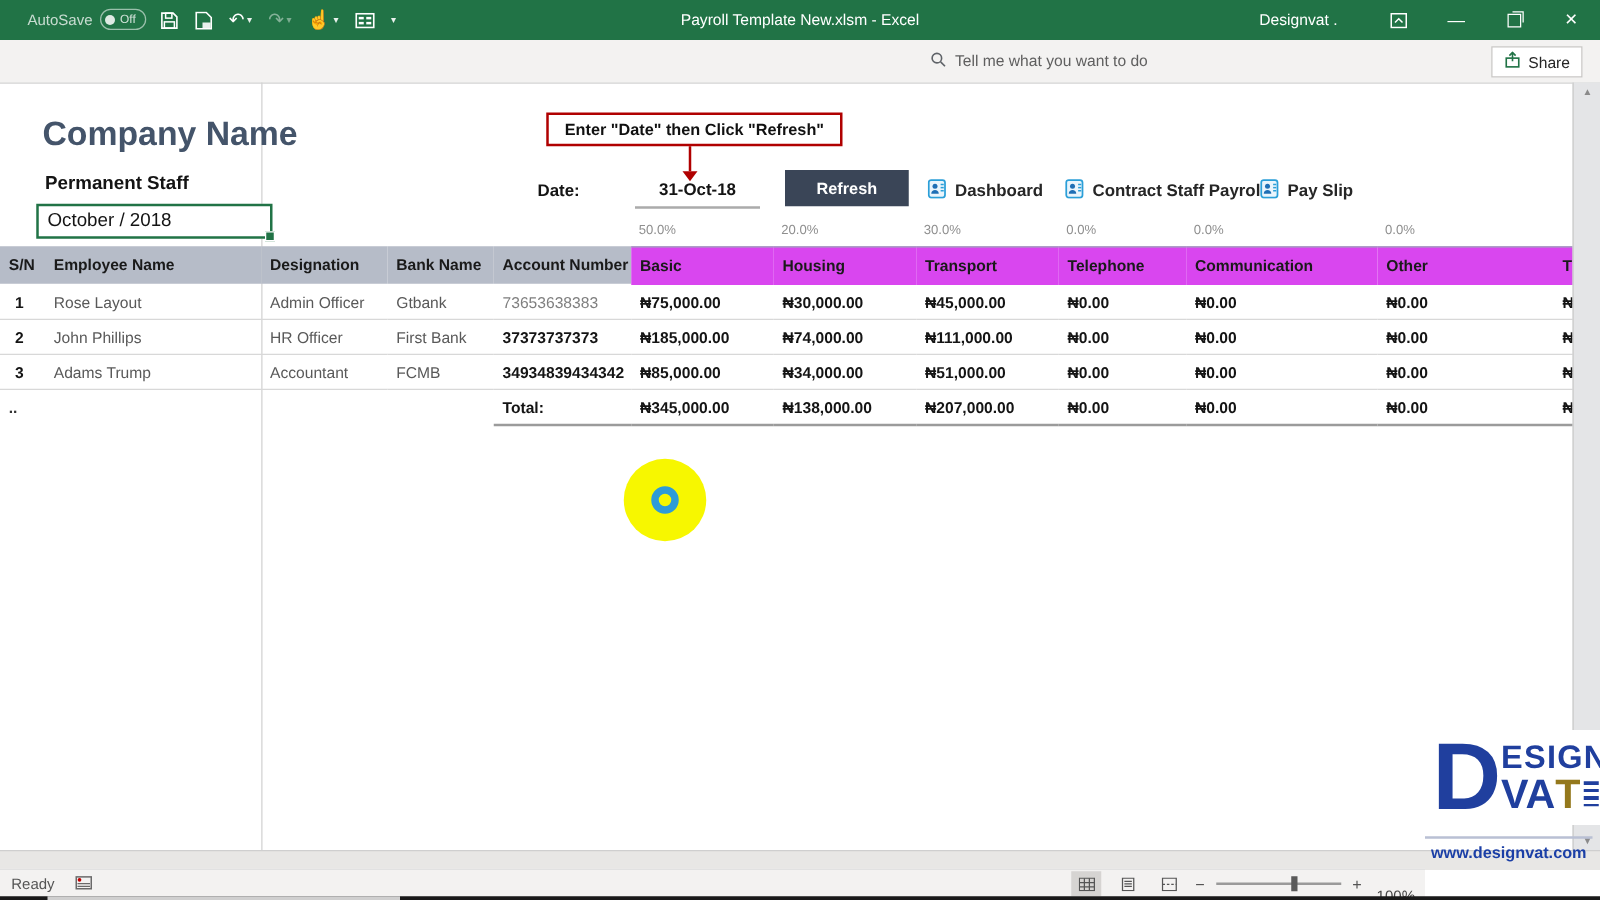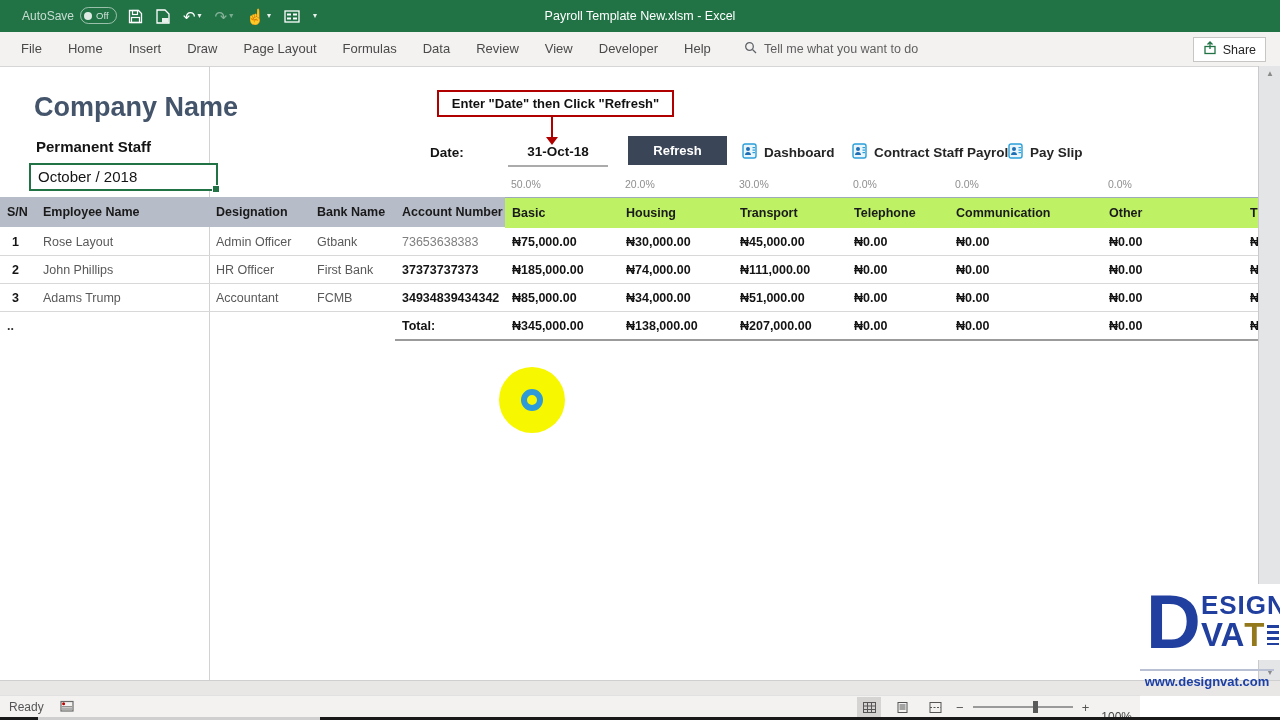--- a/index.html
+++ b/index.html
@@ -151,6 +151,20 @@
       <span class="g caret">▾</span>
     </div>
     <div class="tb-title">Payroll Template New.xlsm  -  Excel</div>
+    <div class="tb-right">
+      <span class="tb-user">Designvat .</span>
+      <span class="winbtn">
+          <svg width="14" height="13" viewBox="0 0 14 13">
+            <rect x="1" y="1" width="12" height="11" fill="none" stroke="#fff" stroke-width="1.2"></rect>
+            <path d="M4 8l3-3 3 3" stroke="#fff" fill="none" stroke-width="1.2"></path>
+          </svg>
+        </span>
+      <span class="winbtn">—</span>
+      <span class="winbtn">
+          <span class="restore-box"></span>
+        </span>
+      <span class="winbtn" style="font-size:17px;">×</span>
+    </div>
   </div>
 
   <div class="ribbon">

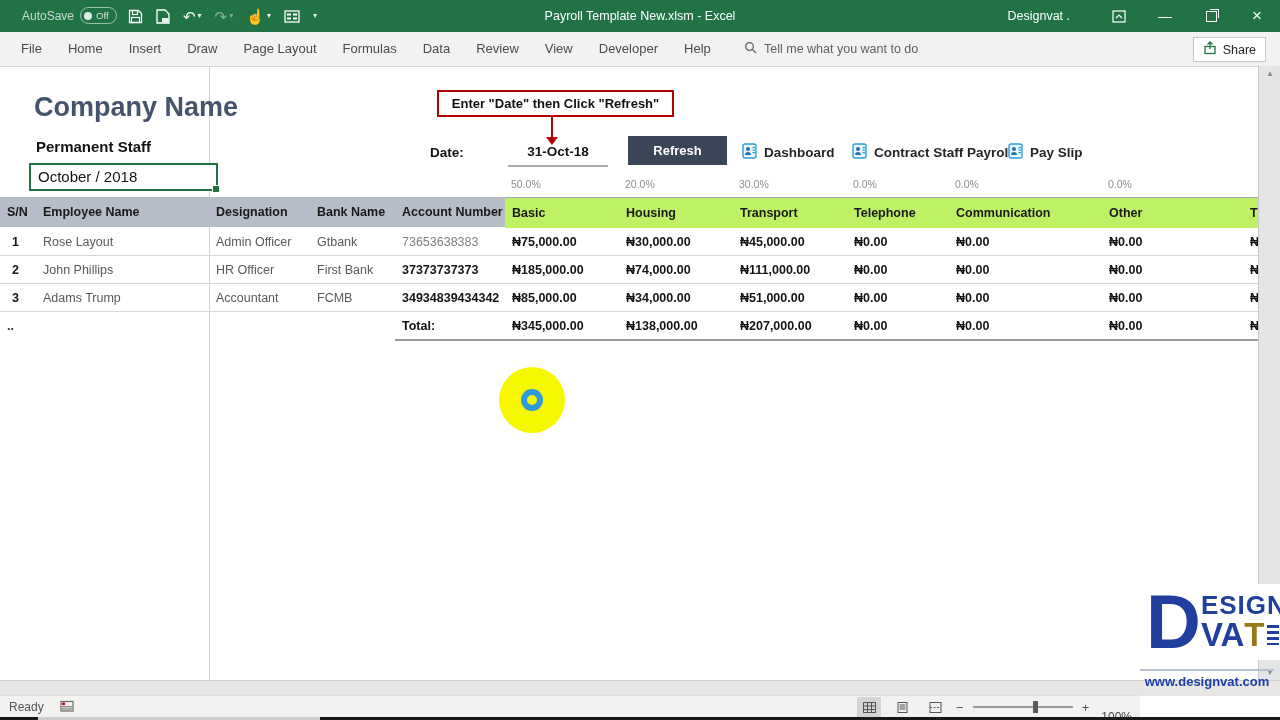--- a/index.html
+++ b/index.html
@@ -168,19 +168,6 @@
   </div>
 
   <div class="ribbon">
-    <div class="rtabs" id="ribbon-tabs">
-        <div class="rtab">File</div>
-        <div class="rtab">Home</div>
-        <div class="rtab">Insert</div>
-        <div class="rtab">Draw</div>
-        <div class="rtab">Page Layout</div>
-        <div class="rtab">Formulas</div>
-        <div class="rtab">Data</div>
-        <div class="rtab">Review</div>
-        <div class="rtab">View</div>
-        <div class="rtab">Developer</div>
-        <div class="rtab">Help</div>
-      </div>
     <div class="tellme">
       <span><svg width="13" height="13" viewBox="0 0 13 13">
             <circle cx="5.5" cy="5.5" r="3.8" fill="none" stroke="#5f6368" stroke-width="1.3"></circle>

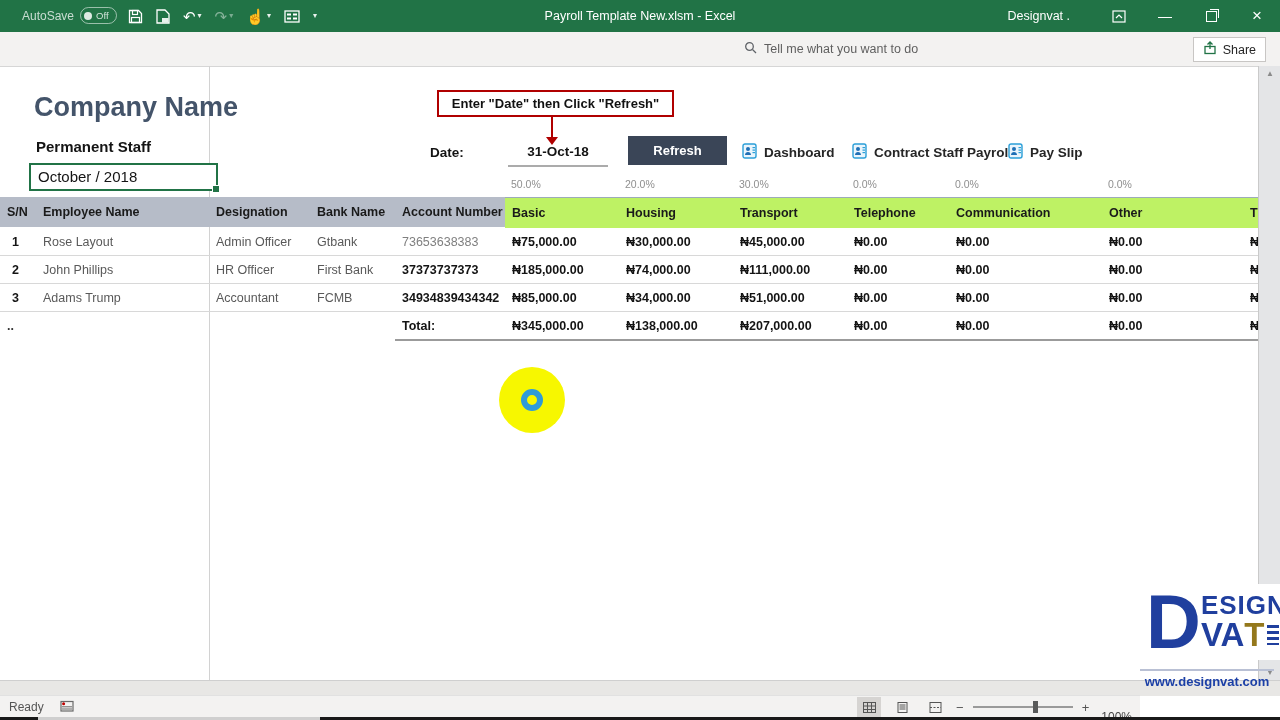--- a/index.html
+++ b/index.html
@@ -61,7 +61,7 @@
   .hcell{font-weight:700;font-size:12.5px;color:#1a1a1a;display:flex;align-items:center;
          padding-left:7px;height:30px;white-space:nowrap;overflow:hidden;}
   .hl{background:#b6bcc8;}
-  .hr{background:#bef264;border-top:1px solid #9dabb9;}
+  .hr{background:#d946ef;border-top:1px solid #9dabb9;}
   .tcell,.fcell{font-size:12.5px;display:flex;align-items:center;padding-left:7px;height:27px;
          border-bottom:1px solid #d8d8d8;color:#141414;white-space:nowrap;overflow:hidden;}
   .tcell.col0{padding-left:12px;font-weight:700;}

